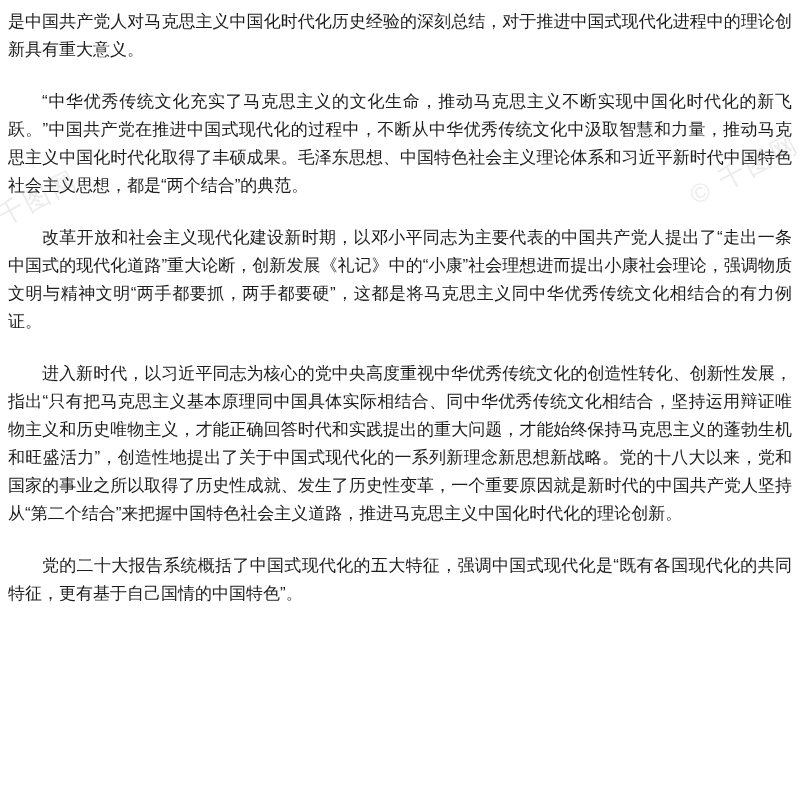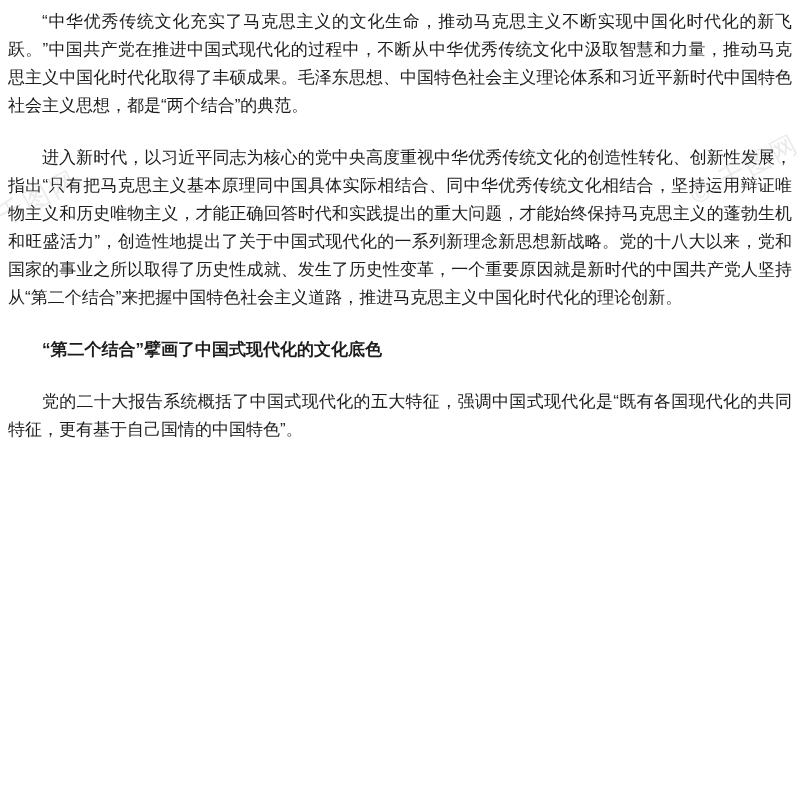--- a/index.html
+++ b/index.html
@@ -50,6 +50,7 @@
   <div class="watermark wm2">© 千图网</div>
 
   <div class="doc" id="doc">
+      <p class="">是中国共产党人对马克思主义中国化时代化历史经验的深刻总结，对于推进中国式现代化进程中的理论创新具有重大意义。</p>
       <p class="indent">“中华优秀传统文化充实了马克思主义的文化生命，推动马克思主义不断实现中国化时代化的新飞跃。”中国共产党在推进中国式现代化的过程中，不断从中华优秀传统文化中汲取智慧和力量，推动马克思主义中国化时代化取得了丰硕成果。毛泽东思想、中国特色社会主义理论体系和习近平新时代中国特色社会主义思想，都是“两个结合”的典范。</p>
       <p class="indent">进入新时代，以习近平同志为核心的党中央高度重视中华优秀传统文化的创造性转化、创新性发展，指出“只有把马克思主义基本原理同中国具体实际相结合、同中华优秀传统文化相结合，坚持运用辩证唯物主义和历史唯物主义，才能正确回答时代和实践提出的重大问题，才能始终保持马克思主义的蓬勃生机和旺盛活力”，创造性地提出了关于中国式现代化的一系列新理念新思想新战略。党的十八大以来，党和国家的事业之所以取得了历史性成就、发生了历史性变革，一个重要原因就是新时代的中国共产党人坚持从“第二个结合”来把握中国特色社会主义道路，推进马克思主义中国化时代化的理论创新。</p>
       <p class="indent heading">“第二个结合”擘画了中国式现代化的文化底色</p>

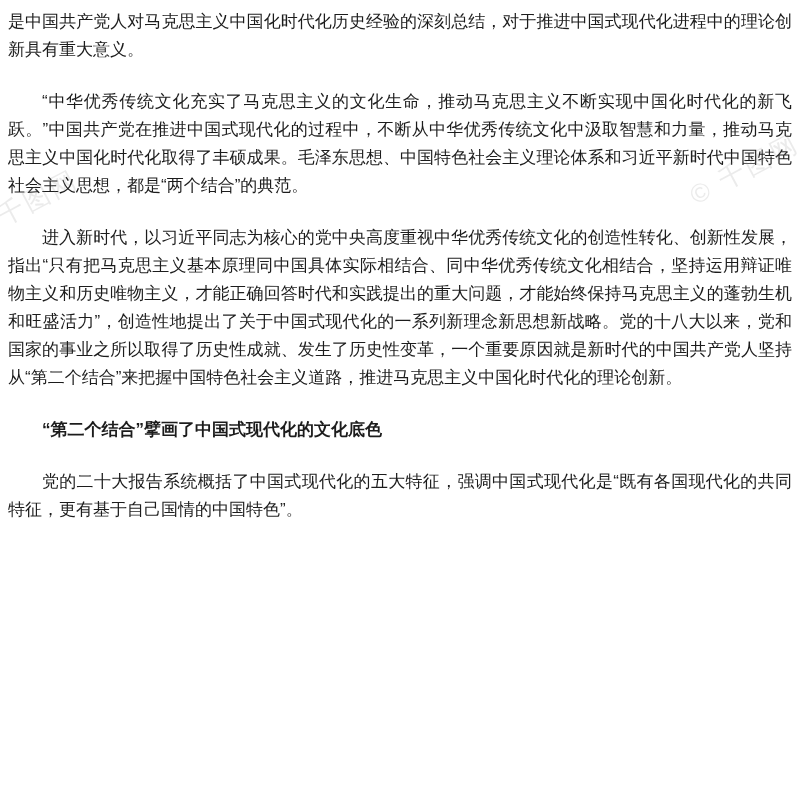--- a/index.html
+++ b/index.html
@@ -52,6 +52,7 @@
   <div class="doc" id="doc">
       <p class="">是中国共产党人对马克思主义中国化时代化历史经验的深刻总结，对于推进中国式现代化进程中的理论创新具有重大意义。</p>
       <p class="indent">“中华优秀传统文化充实了马克思主义的文化生命，推动马克思主义不断实现中国化时代化的新飞跃。”中国共产党在推进中国式现代化的过程中，不断从中华优秀传统文化中汲取智慧和力量，推动马克思主义中国化时代化取得了丰硕成果。毛泽东思想、中国特色社会主义理论体系和习近平新时代中国特色社会主义思想，都是“两个结合”的典范。</p>
+      <p class="indent">改革开放和社会主义现代化建设新时期，以邓小平同志为主要代表的中国共产党人提出了“走出一条中国式的现代化道路”重大论断，创新发展《礼记》中的“小康”社会理想进而提出小康社会理论，强调物质文明与精神文明“两手都要抓，两手都要硬”，这都是将马克思主义同中华优秀传统文化相结合的有力例证。</p>
       <p class="indent">进入新时代，以习近平同志为核心的党中央高度重视中华优秀传统文化的创造性转化、创新性发展，指出“只有把马克思主义基本原理同中国具体实际相结合、同中华优秀传统文化相结合，坚持运用辩证唯物主义和历史唯物主义，才能正确回答时代和实践提出的重大问题，才能始终保持马克思主义的蓬勃生机和旺盛活力”，创造性地提出了关于中国式现代化的一系列新理念新思想新战略。党的十八大以来，党和国家的事业之所以取得了历史性成就、发生了历史性变革，一个重要原因就是新时代的中国共产党人坚持从“第二个结合”来把握中国特色社会主义道路，推进马克思主义中国化时代化的理论创新。</p>
       <p class="indent heading">“第二个结合”擘画了中国式现代化的文化底色</p>
       <p class="indent">党的二十大报告系统概括了中国式现代化的五大特征，强调中国式现代化是“既有各国现代化的共同特征，更有基于自己国情的中国特色”。</p>

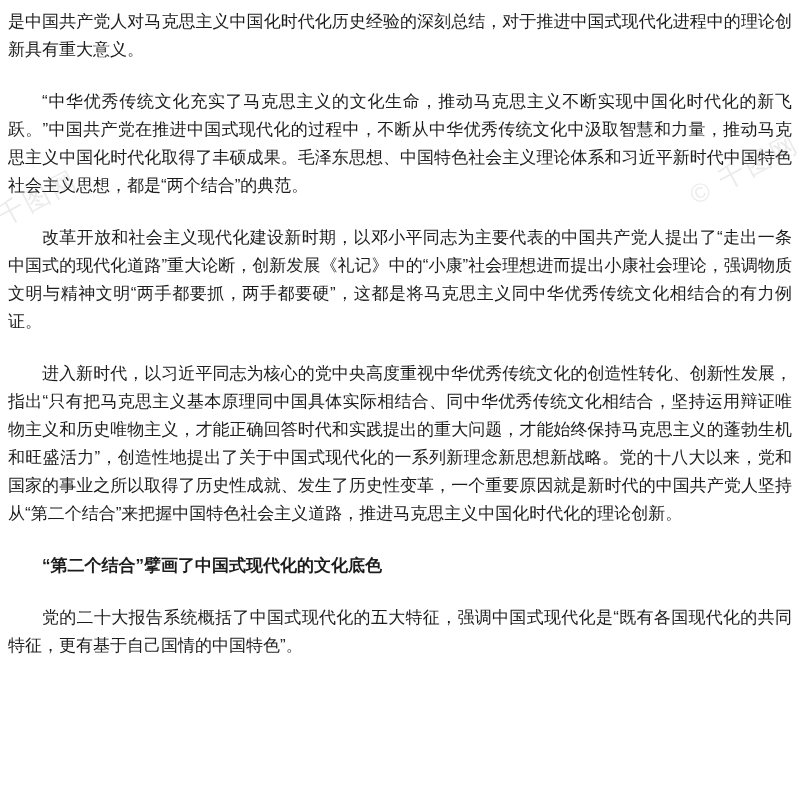--- a/index.html
+++ b/index.html
@@ -54,7 +54,6 @@
       <p class="indent">“中华优秀传统文化充实了马克思主义的文化生命，推动马克思主义不断实现中国化时代化的新飞跃。”中国共产党在推进中国式现代化的过程中，不断从中华优秀传统文化中汲取智慧和力量，推动马克思主义中国化时代化取得了丰硕成果。毛泽东思想、中国特色社会主义理论体系和习近平新时代中国特色社会主义思想，都是“两个结合”的典范。</p>
       <p class="indent">改革开放和社会主义现代化建设新时期，以邓小平同志为主要代表的中国共产党人提出了“走出一条中国式的现代化道路”重大论断，创新发展《礼记》中的“小康”社会理想进而提出小康社会理论，强调物质文明与精神文明“两手都要抓，两手都要硬”，这都是将马克思主义同中华优秀传统文化相结合的有力例证。</p>
       <p class="indent">进入新时代，以习近平同志为核心的党中央高度重视中华优秀传统文化的创造性转化、创新性发展，指出“只有把马克思主义基本原理同中国具体实际相结合、同中华优秀传统文化相结合，坚持运用辩证唯物主义和历史唯物主义，才能正确回答时代和实践提出的重大问题，才能始终保持马克思主义的蓬勃生机和旺盛活力”，创造性地提出了关于中国式现代化的一系列新理念新思想新战略。党的十八大以来，党和国家的事业之所以取得了历史性成就、发生了历史性变革，一个重要原因就是新时代的中国共产党人坚持从“第二个结合”来把握中国特色社会主义道路，推进马克思主义中国化时代化的理论创新。</p>
-      <p class="indent heading">“第二个结合”擘画了中国式现代化的文化底色</p>
       <p class="indent">党的二十大报告系统概括了中国式现代化的五大特征，强调中国式现代化是“既有各国现代化的共同特征，更有基于自己国情的中国特色”。</p>
     </div>
 </div>

